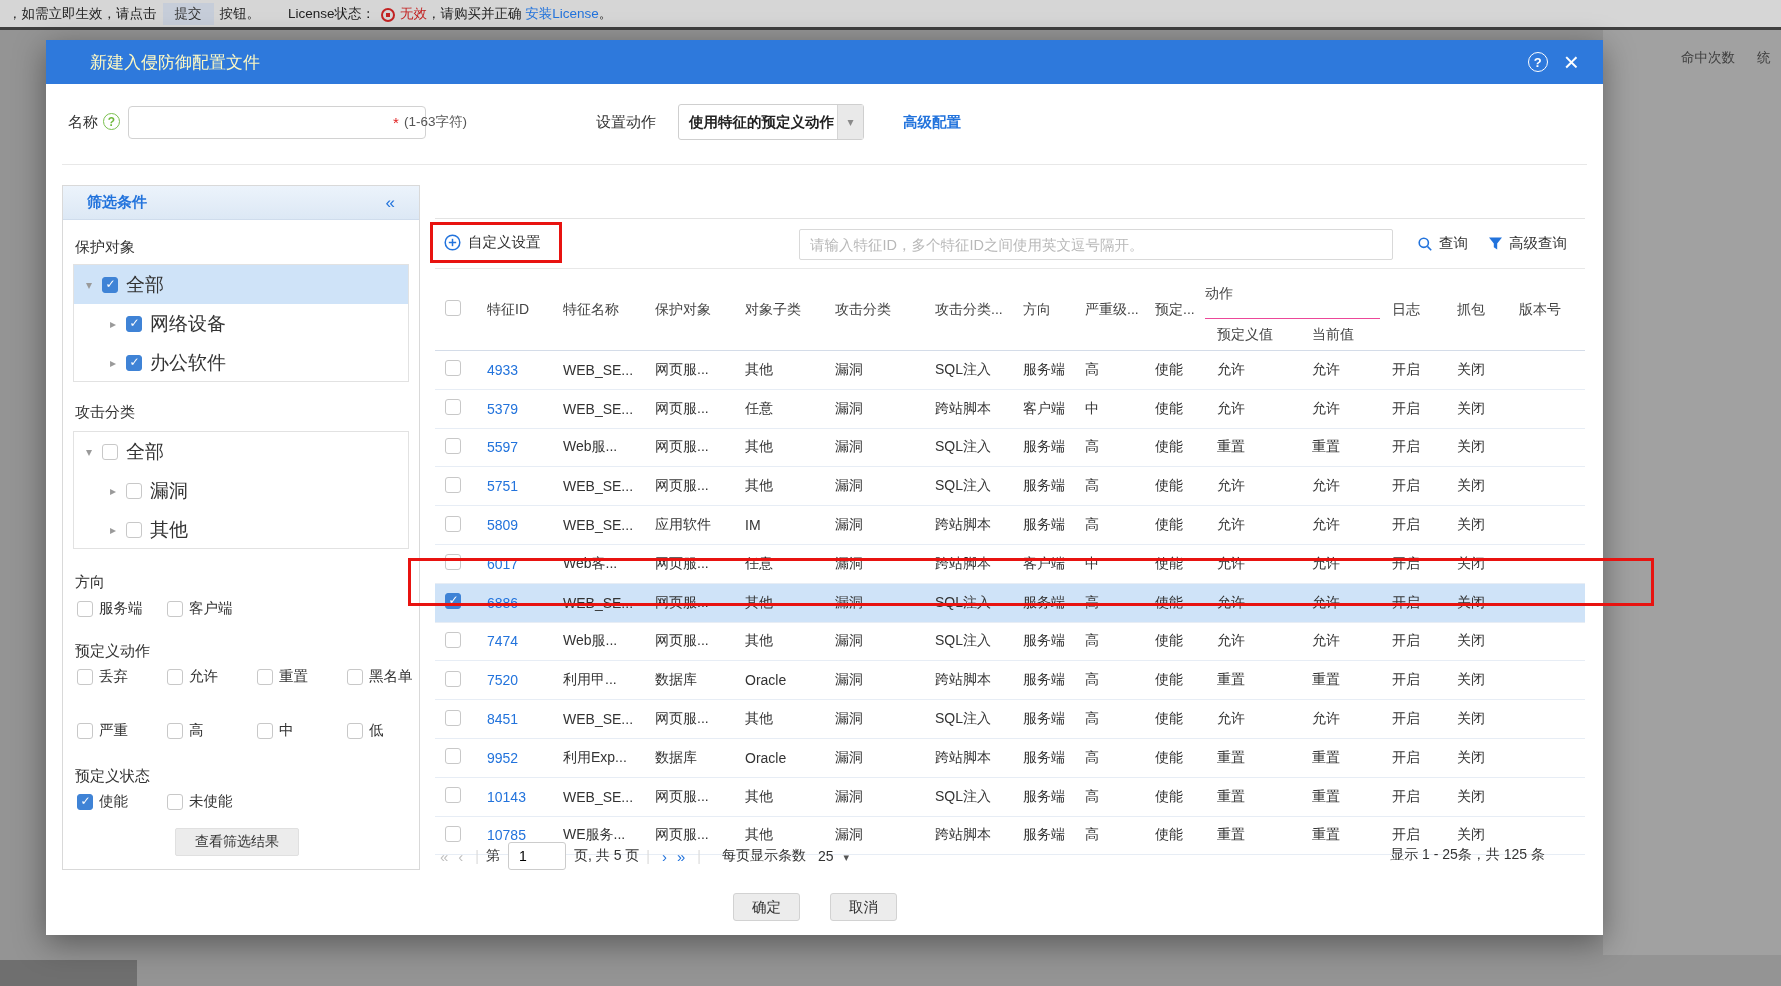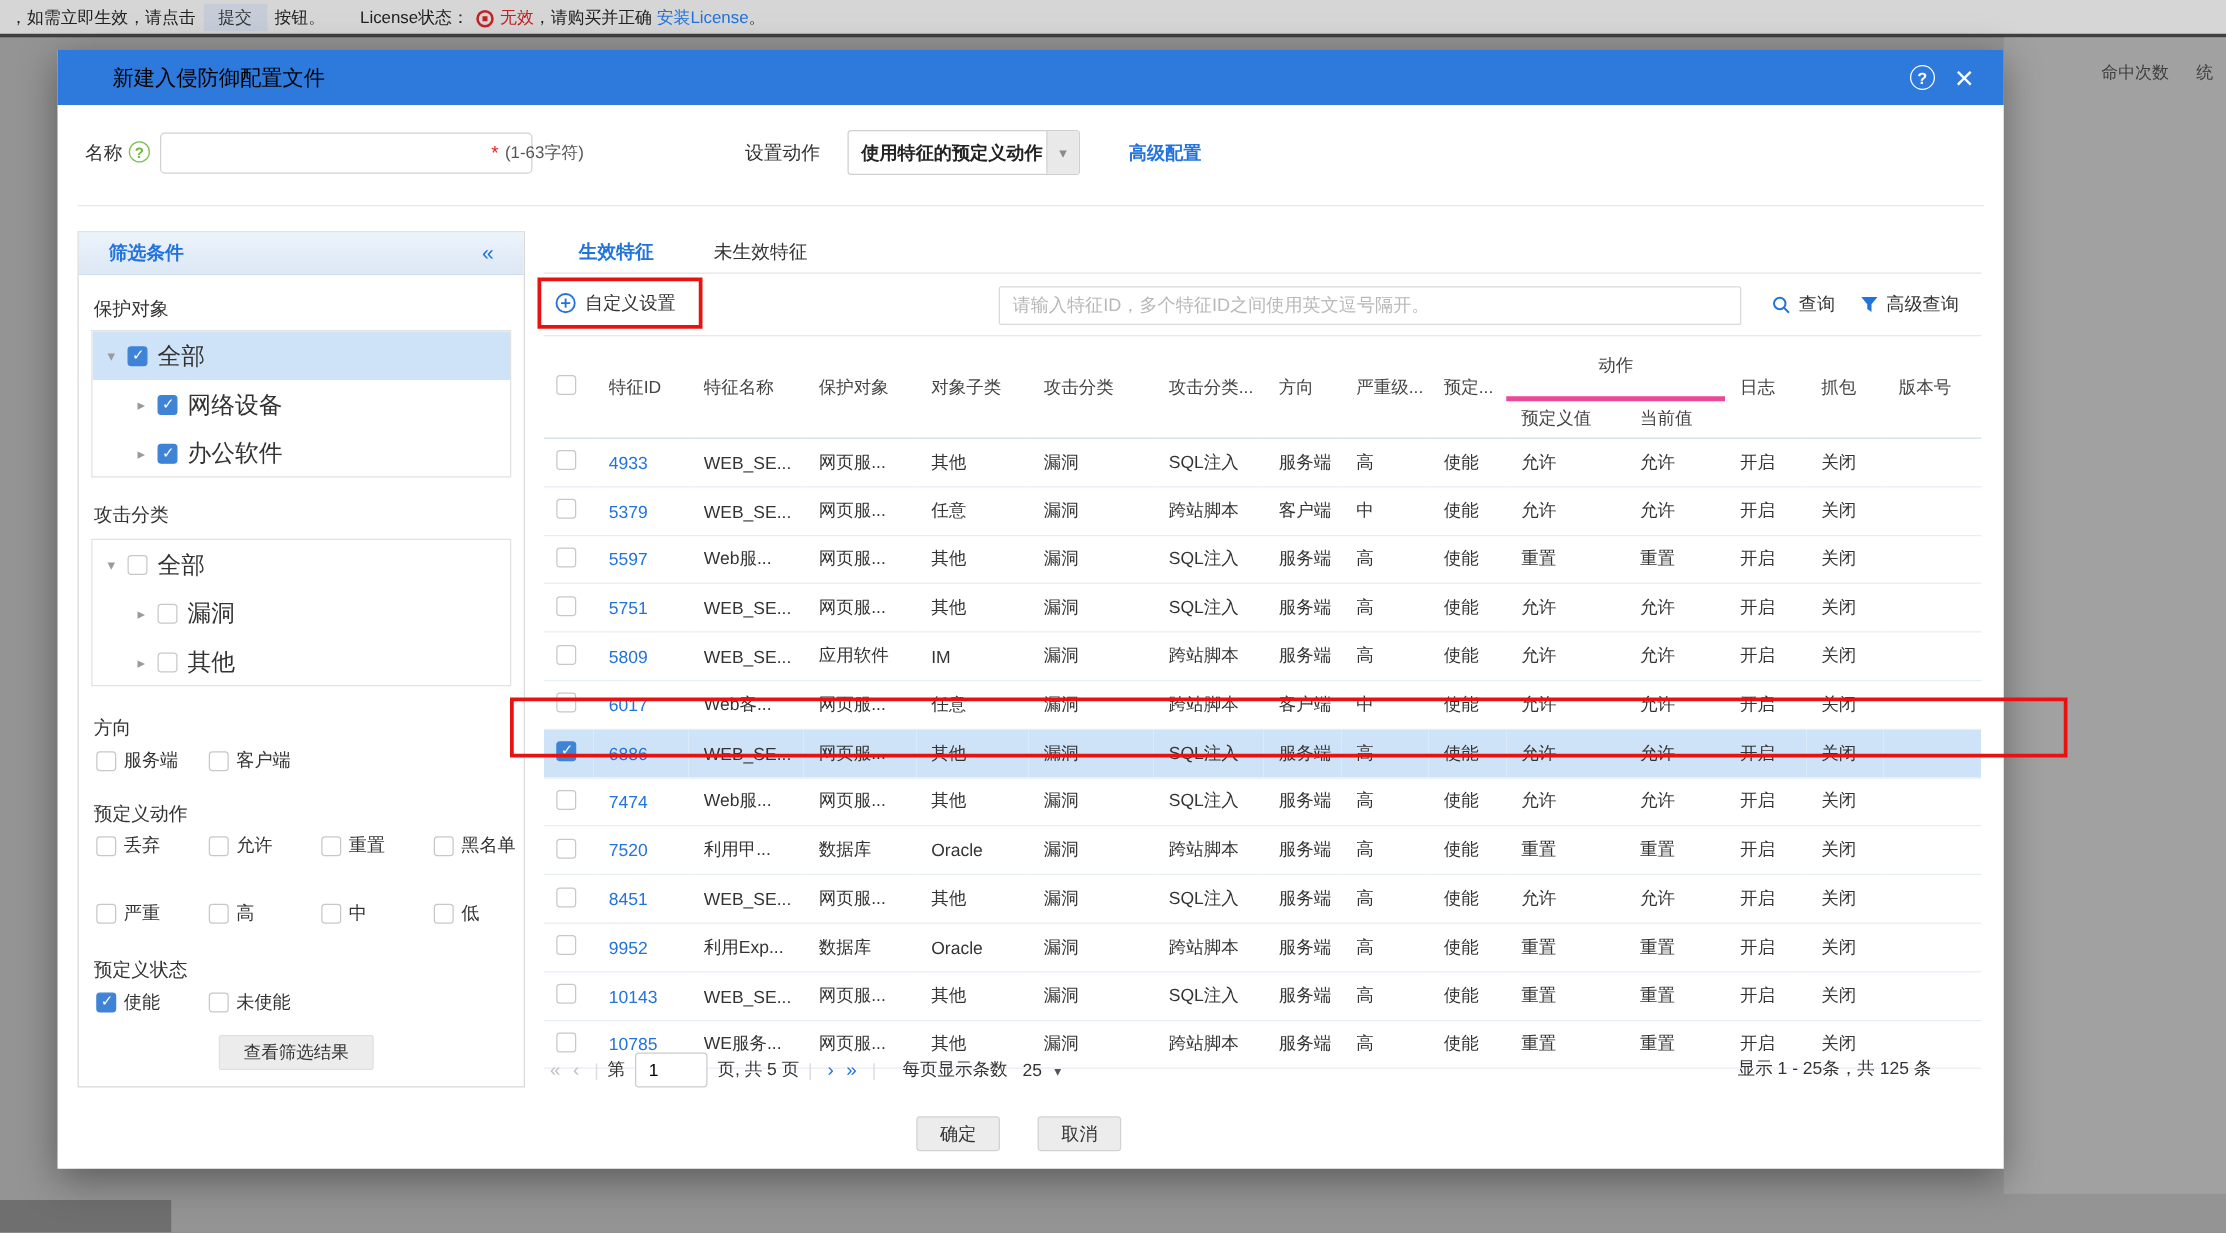--- a/index.html
+++ b/index.html
@@ -25,7 +25,7 @@
   .modal { position:absolute; left:46px; top:40px; width:1557px; height:895px; background:#fff;
            box-shadow:0 8px 30px rgba(0,0,0,.4); }
   .m-head { height:44px; background:#2e79dc; display:flex; align-items:center; }
-  .m-title { margin-left:44px; color:#000000; font-size:17px; }
+  .m-title { margin-left:44px; color:#fef9c3; font-size:17px; }
   .m-head-icons { margin-left:auto; display:flex; align-items:center; gap:16px; margin-right:24px; }
   .help-ico { width:20px; height:20px; border:1.7px solid #fff; border-radius:50%; color:#fff;
               font-size:13px; font-weight:bold; display:flex; align-items:center; justify-content:center; cursor:pointer; }

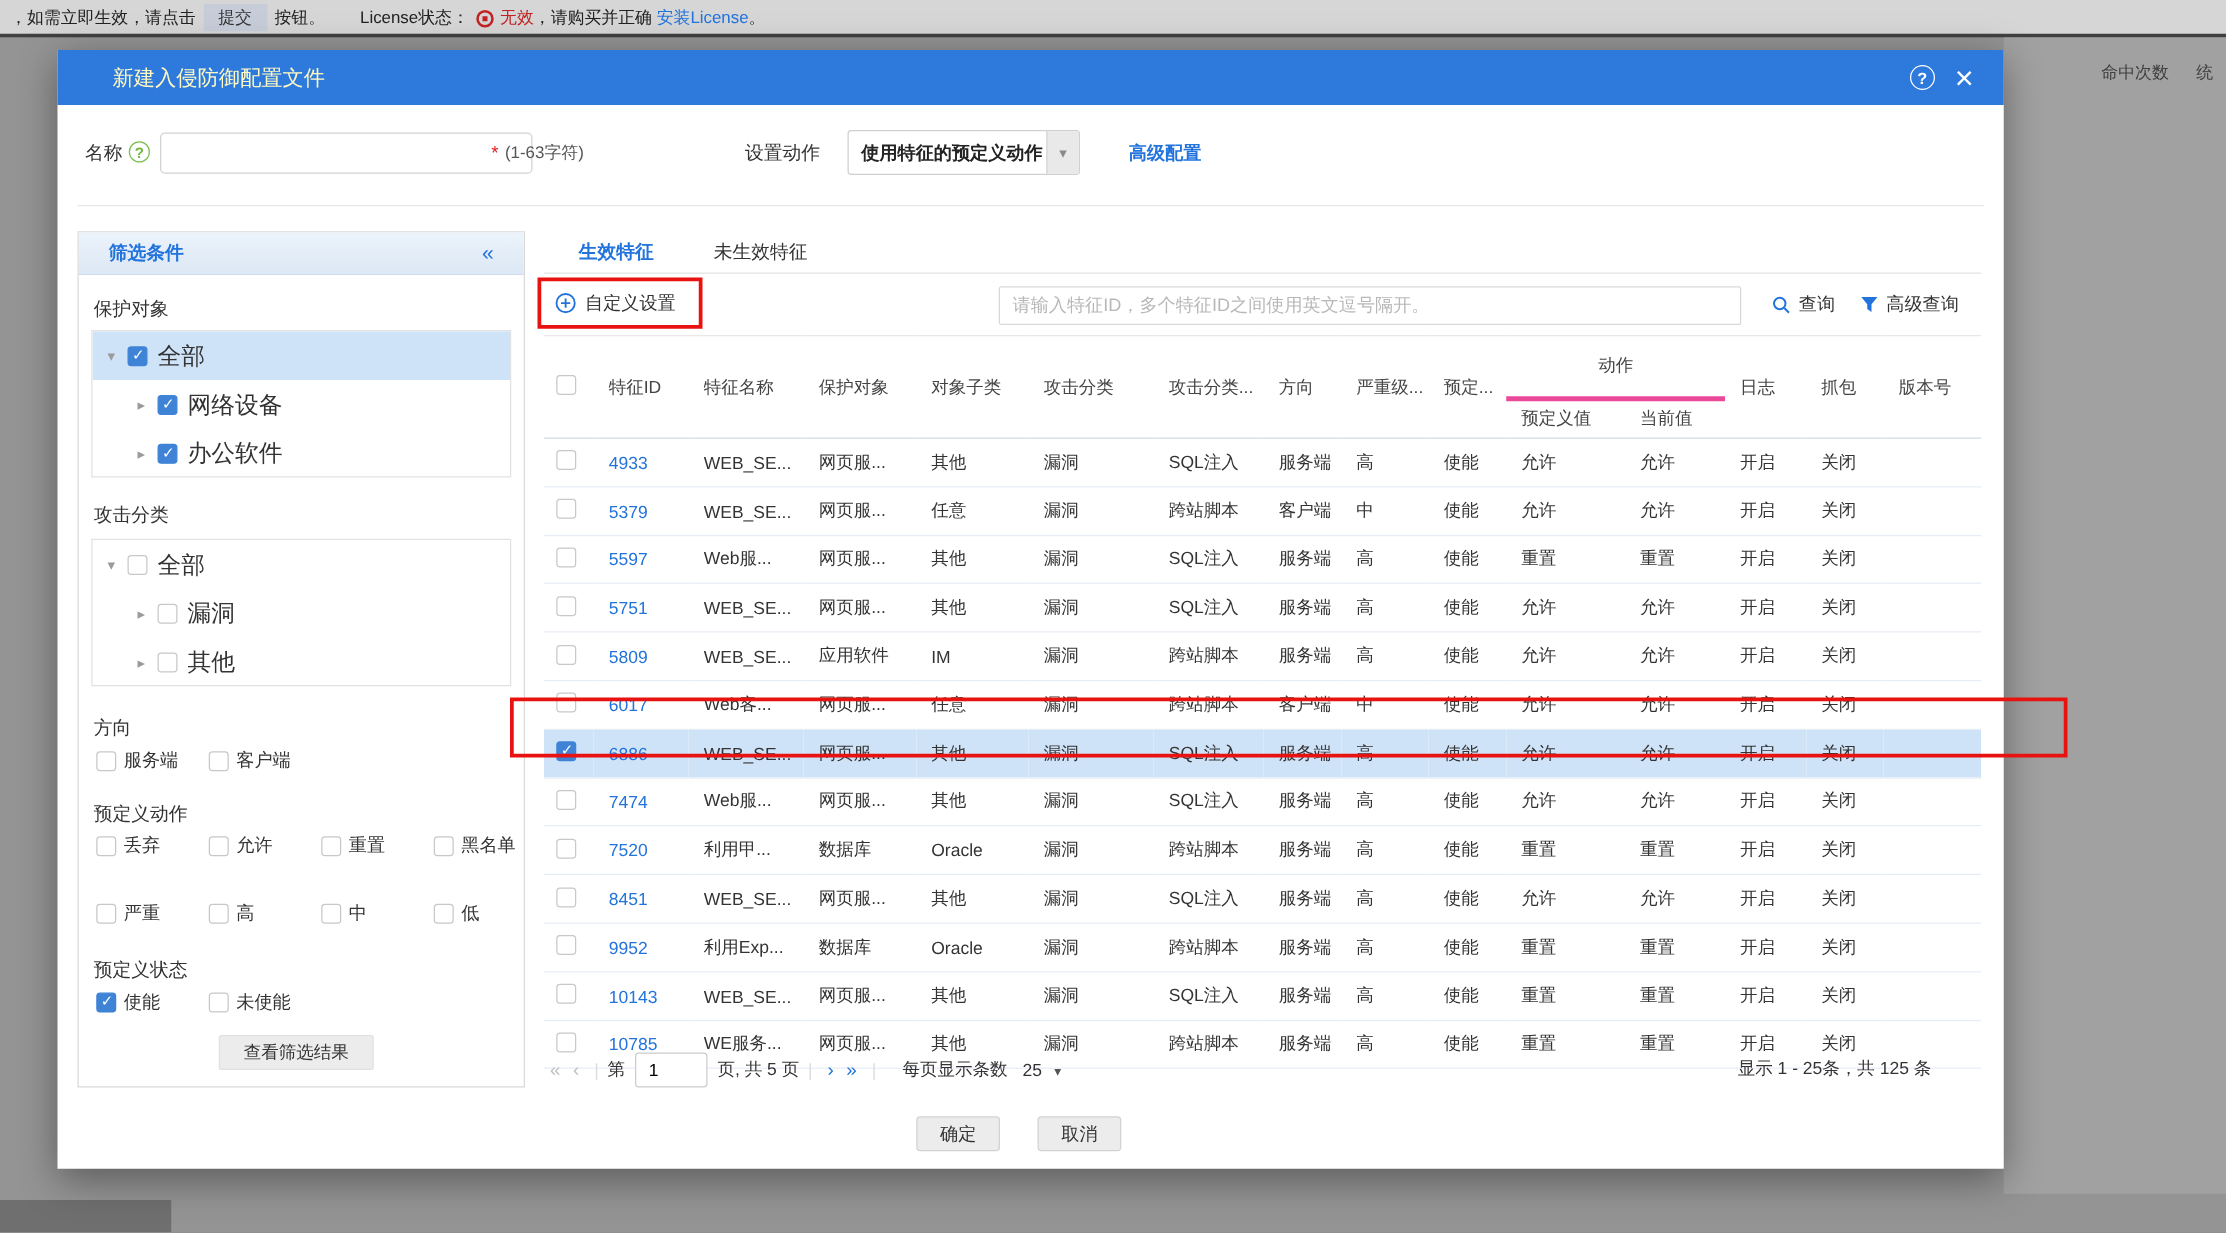--- a/index.html
+++ b/index.html
@@ -271,10 +271,6 @@
     </div>
 
     <div class="content">
-      <div class="tabs">
-        <span class="tab active">生效特征</span>
-        <span class="tab">未生效特征</span>
-      </div>
       <div class="tabs-hr"></div>
 
       <div class="toolbar">

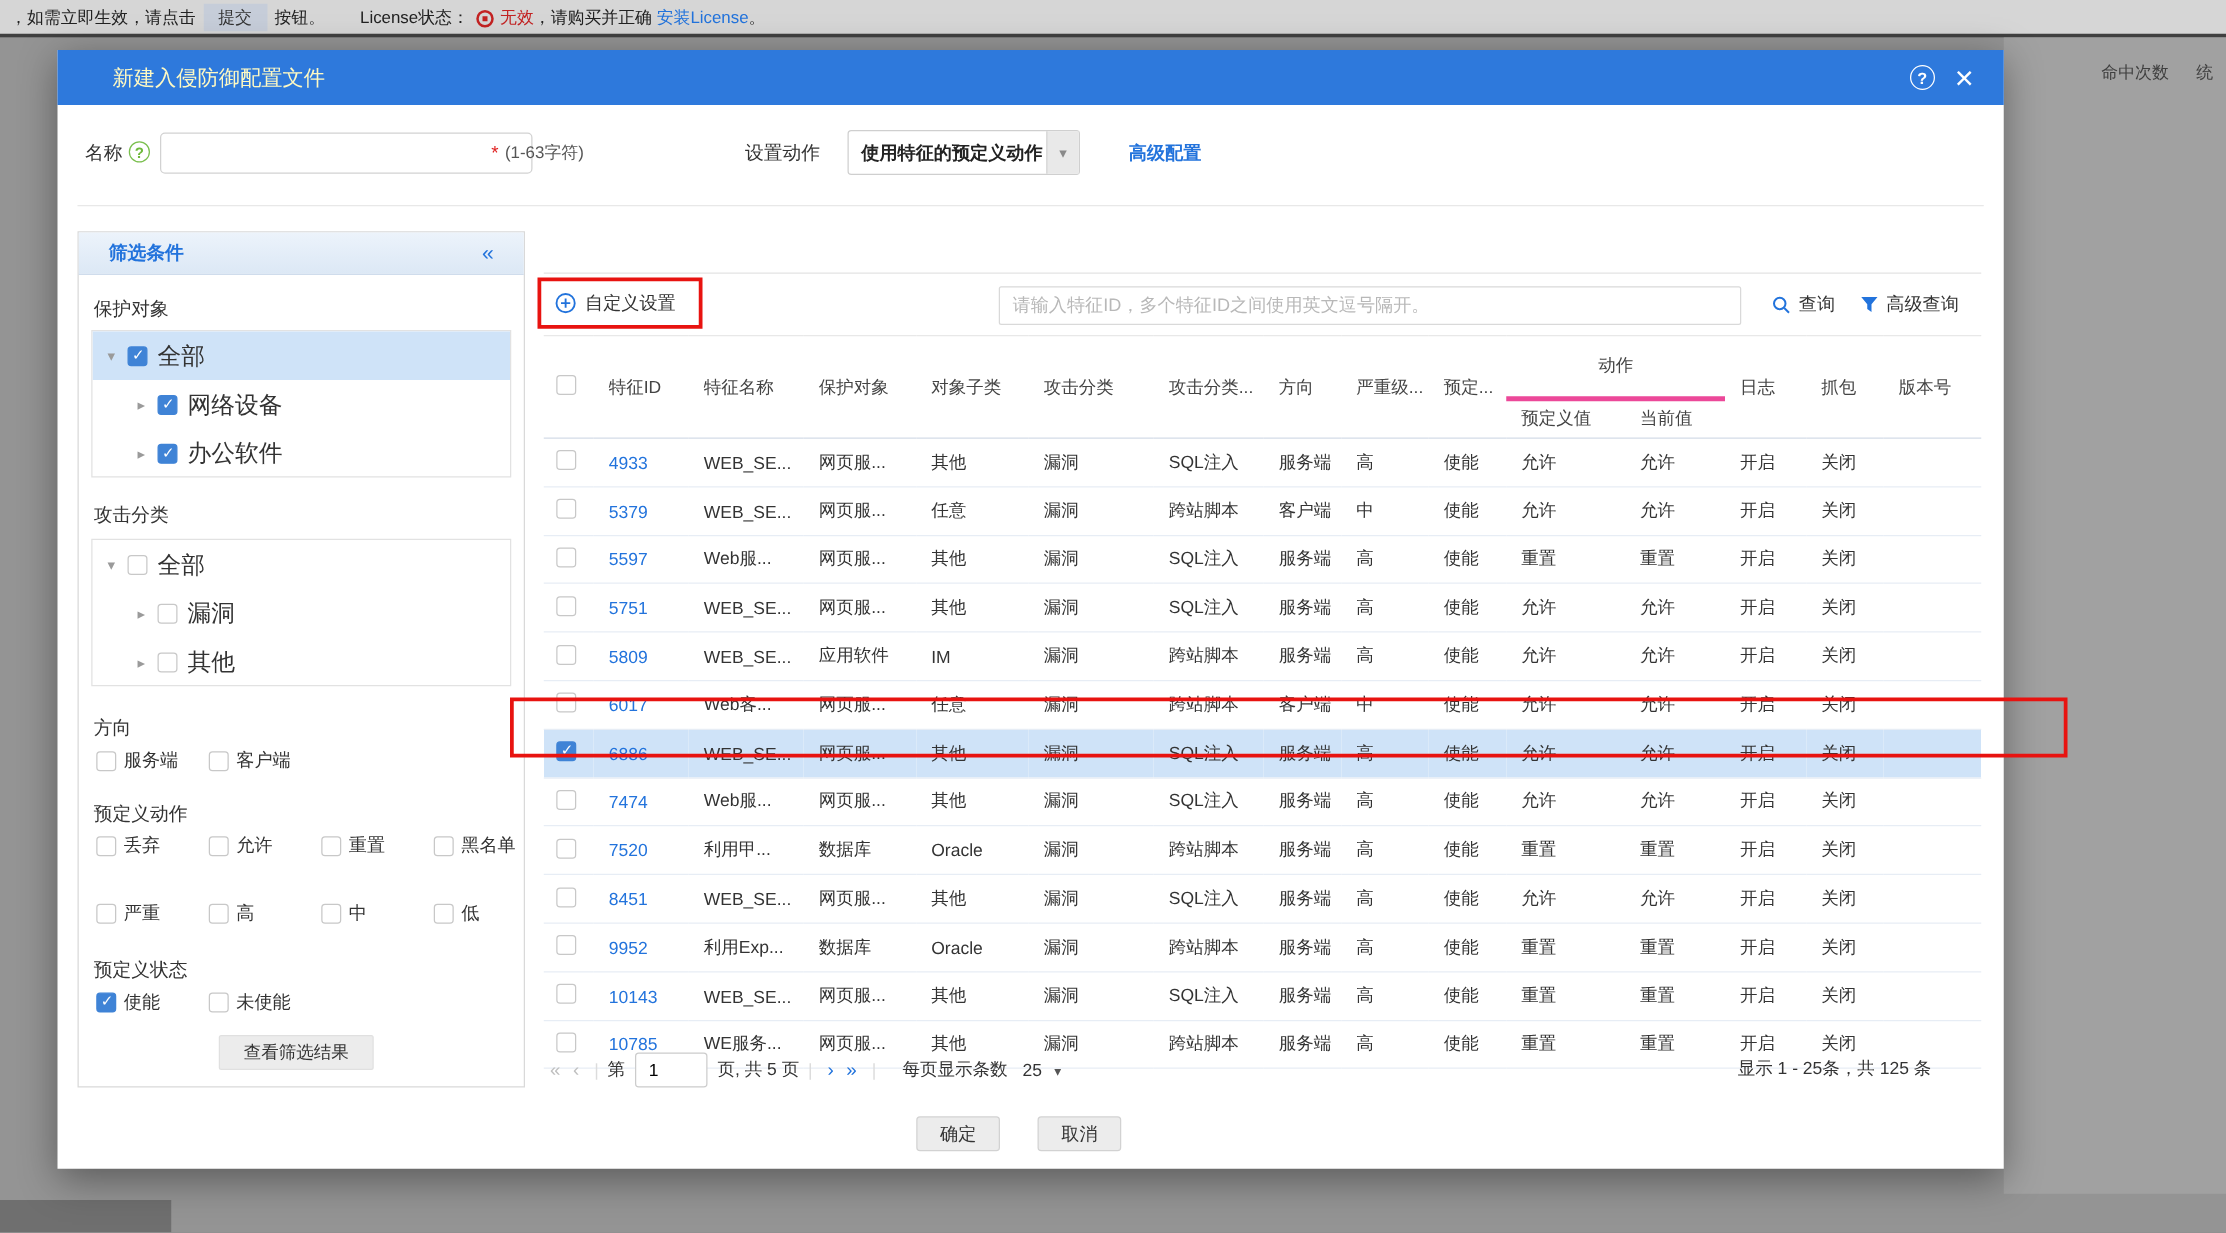--- a/index.html
+++ b/index.html
@@ -89,7 +89,7 @@
   thead th { font-weight:normal; font-size:14px; color:#444; text-align:left; padding-left:12px; }
   thead { border-top:1px solid #e8e8e8; border-bottom:1px solid #d4dce8; }
   th.r1 { height:65px; vertical-align:middle; }
-  th.group { height:50px; text-align:center; padding-left:0; border-bottom:4px solid #ec4899; }
+  th.group { height:50px; text-align:left; padding-left:0; border-bottom:1px solid #ec4899; }
   th.sub { height:32px; }
   tbody td { height:38.8px; font-size:14px; color:#333; padding-left:12px; border-bottom:1px solid #e7edf5;
              overflow:hidden; white-space:nowrap; }

